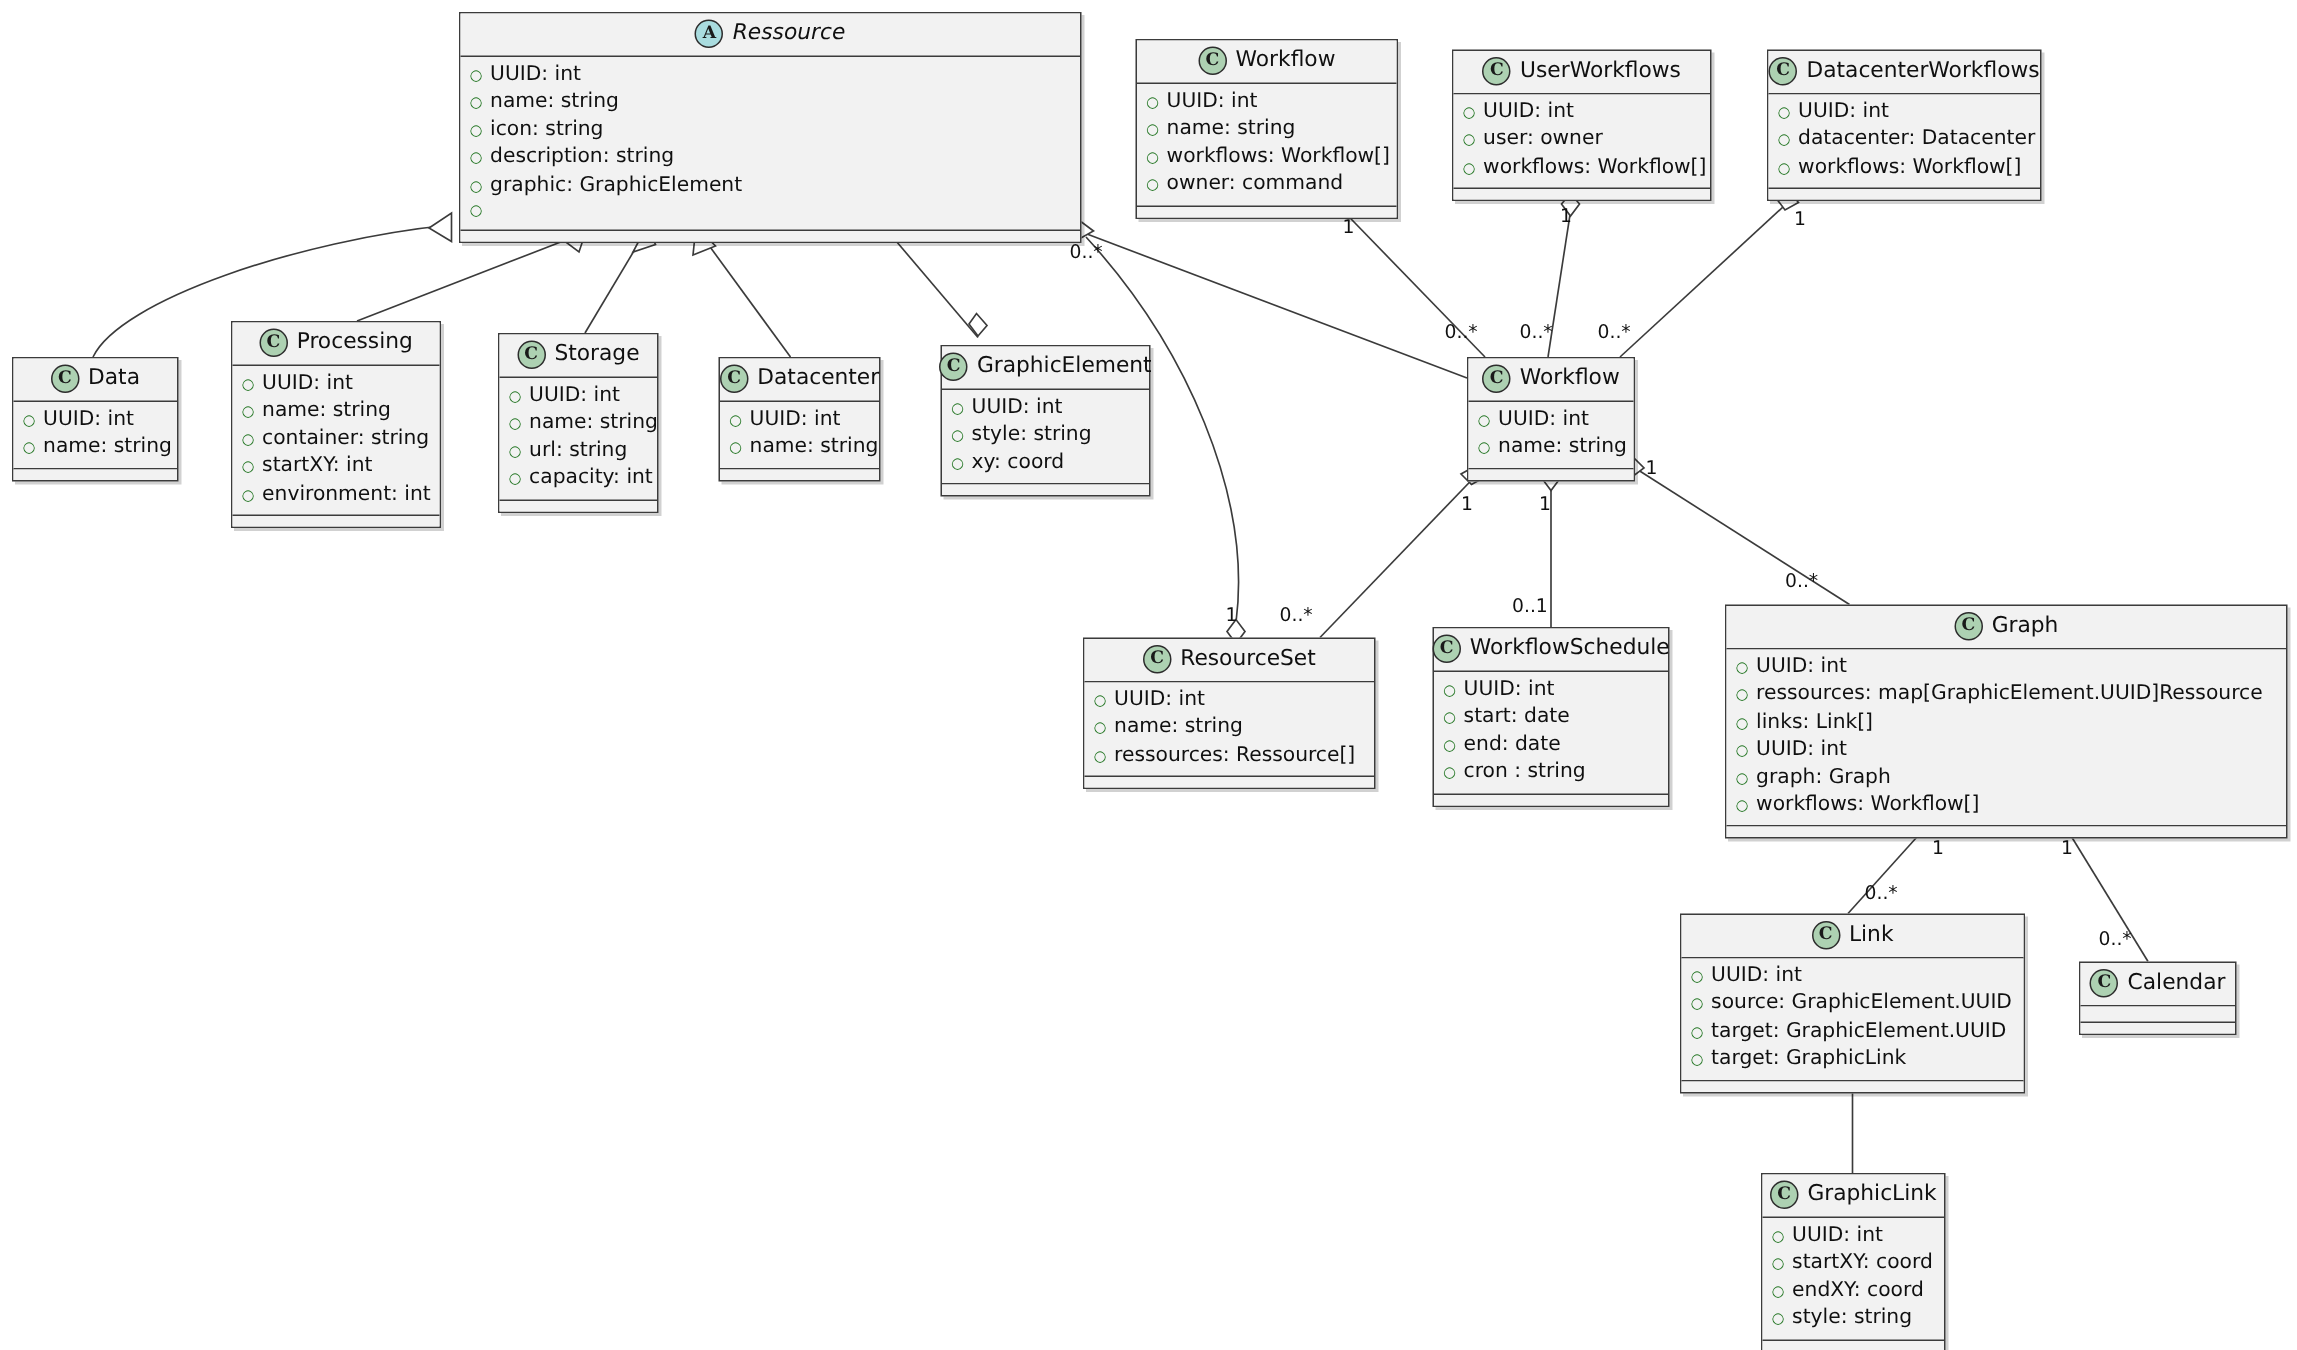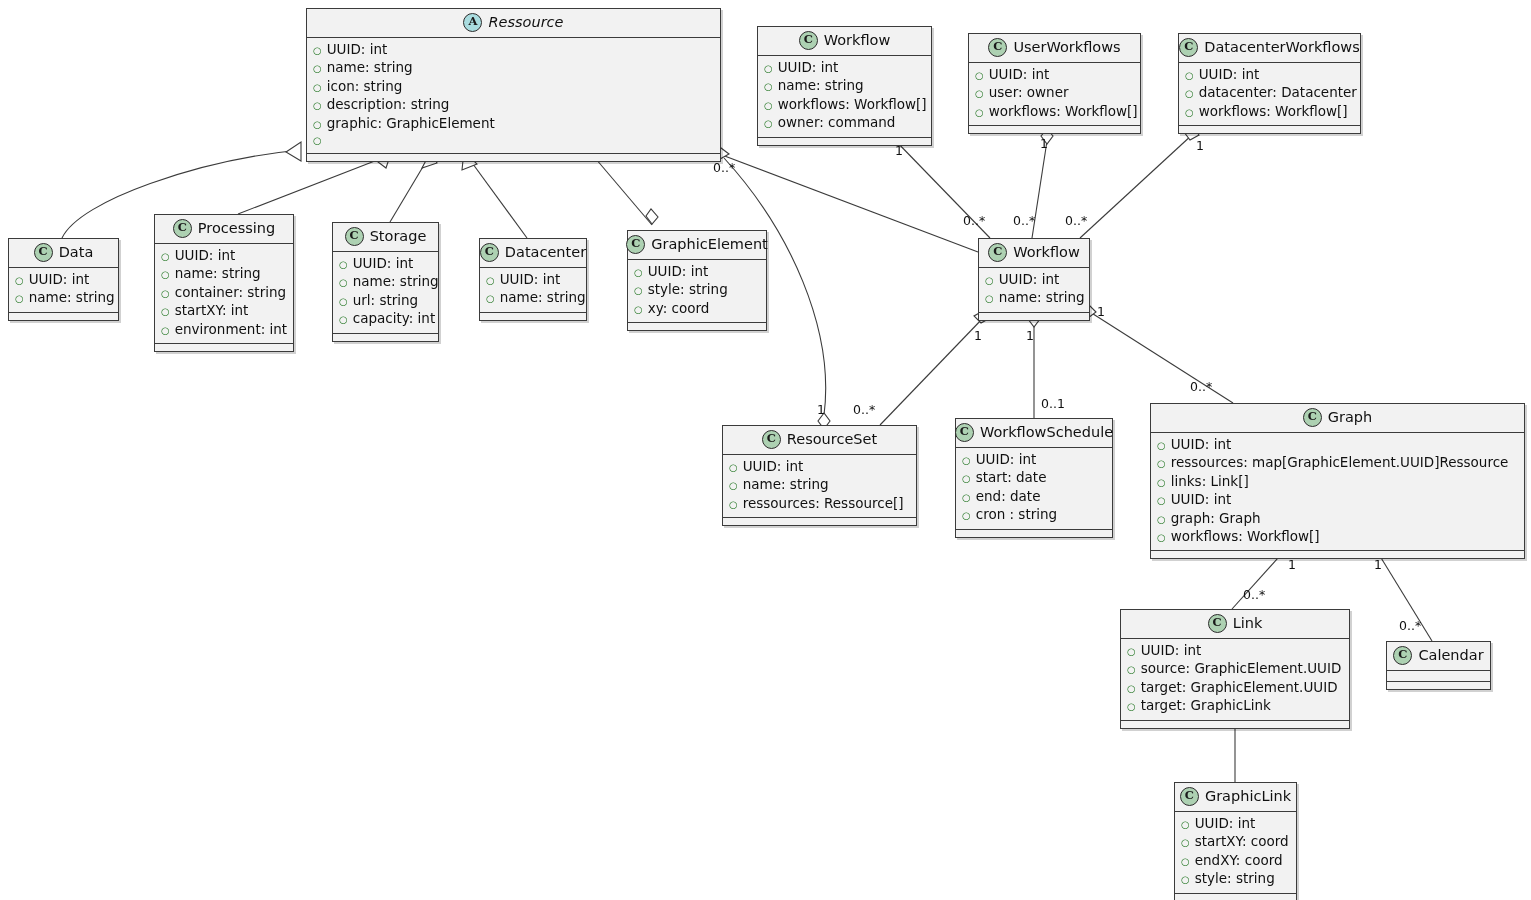--- a/index.html
+++ b/index.html
@@ -546,7 +546,7 @@
       <div class="edge-label" style="left: 1097px; top: 304px;">1</div>
       <div class="edge-label" style="left: 817px; top: 402px;">1</div>
       <div class="edge-label" style="left: 853px; top: 402px;">0..*</div>
-      <div class="edge-label" style="left: 1041px; top: 396px;">0..1</div>
+      <div class="edge-label" style="left: 1008px; top: 396px;">0..1</div>
       <div class="edge-label" style="left: 1190px; top: 379px;">0..*</div>
       <div class="edge-label" style="left: 1288px; top: 557px;">1</div>
       <div class="edge-label" style="left: 1243px; top: 587px;">0..*</div>

